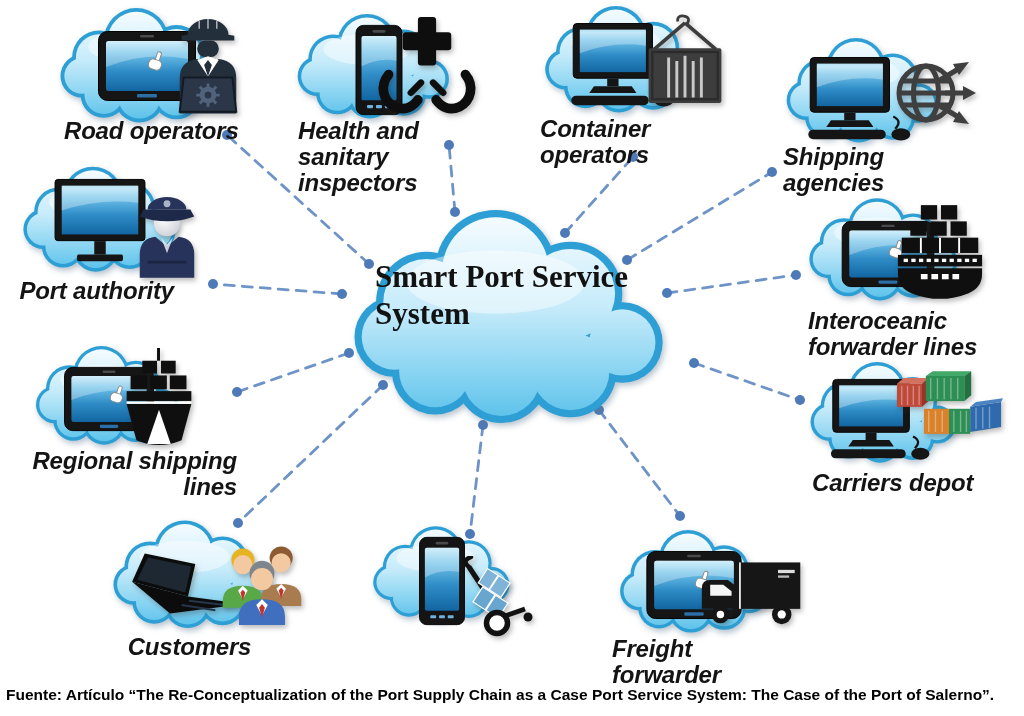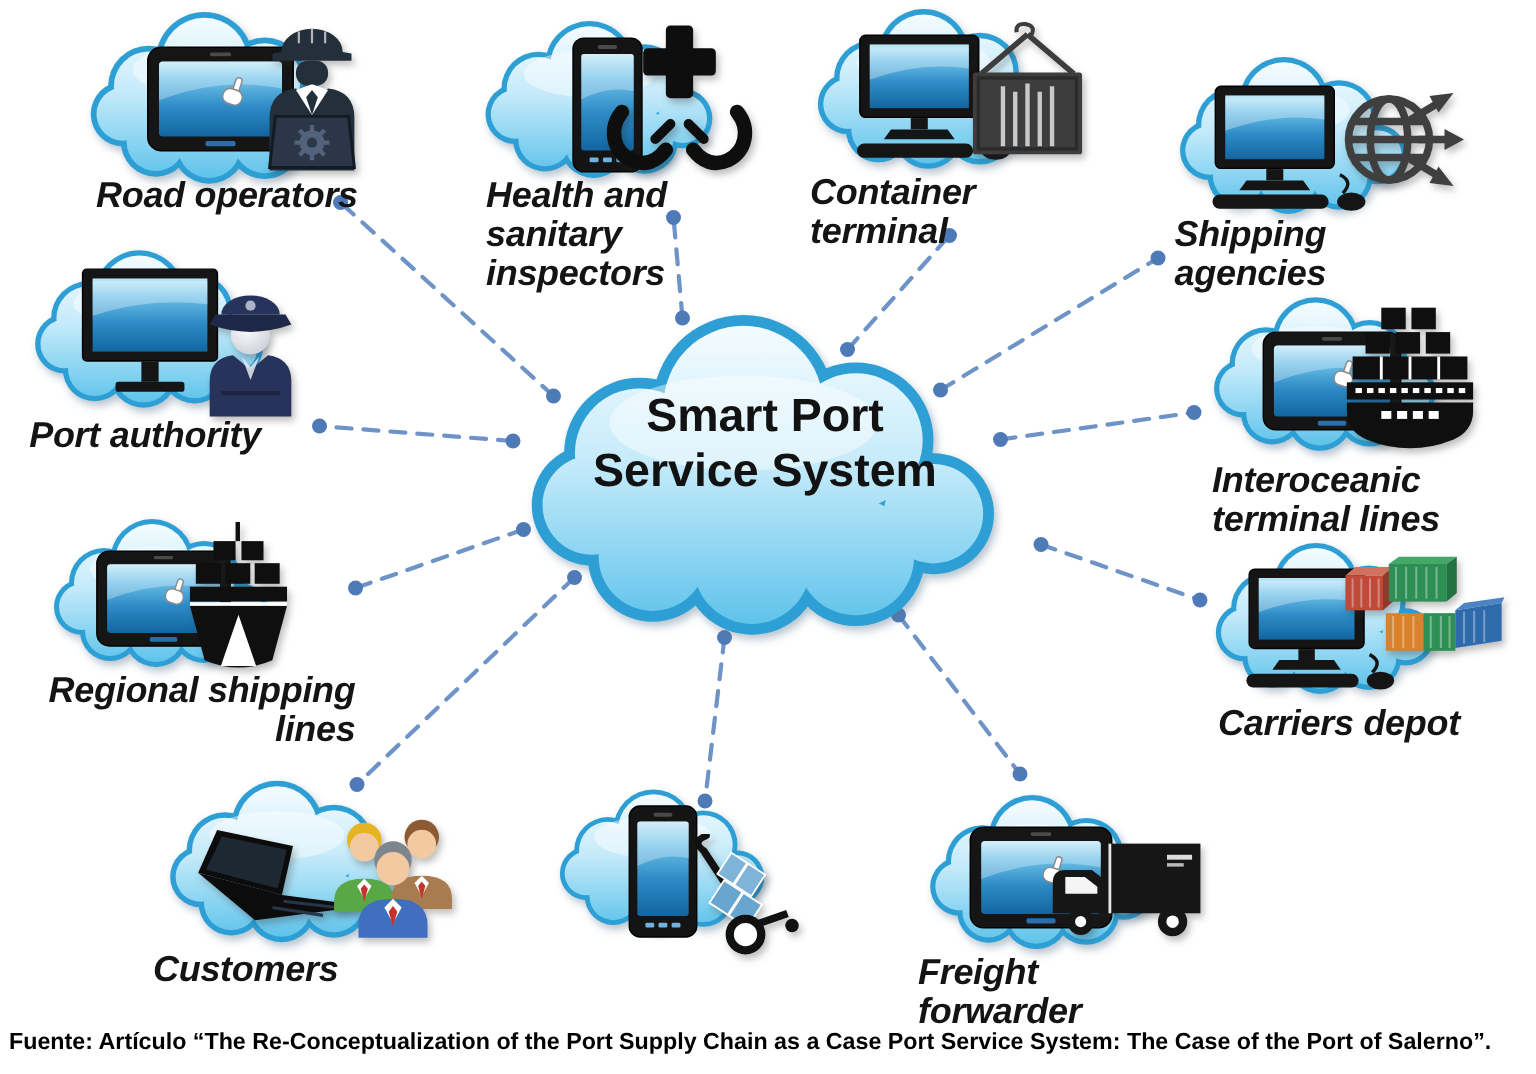--- a/index.html
+++ b/index.html
@@ -357,7 +357,7 @@
   <div class="node-label abs" style="left:8px;top:110px;width:185px;">Road operators</div>
 </div>
 
-<div class="node abs" style="left:321px;top:14px;width:200px;height:160px;">
+<div class="node abs" style="left:295px;top:14px;width:200px;height:160px;">
   <svg class="cloud abs" style="left:0;top:0;width:158px;height:106px;">
       <use href="#cloudShape"></use>
     </svg>

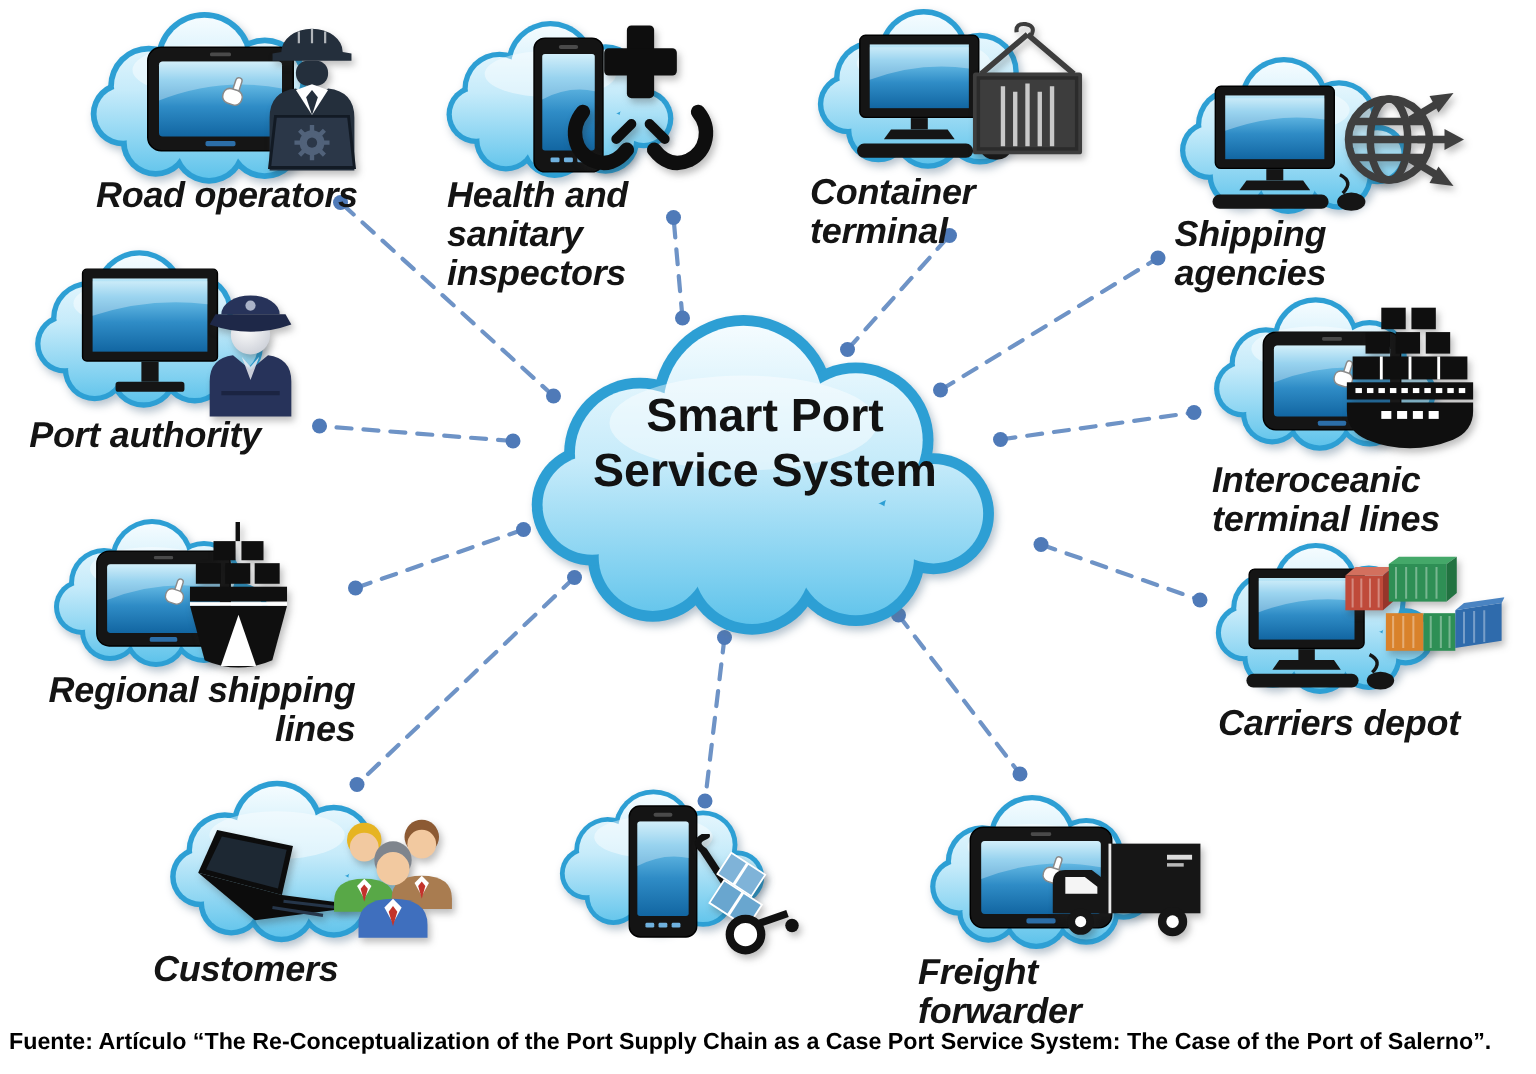--- a/index.html
+++ b/index.html
@@ -380,7 +380,7 @@
   <svg class="icon abs" style="left:102px;top:6px;width:80px;height:100px;">
       <use href="#icoCraneBox"></use>
     </svg>
-  <div class="node-label abs" style="left:-3px;top:110px;width:185px;">Container terminal</div>
+  <div class="node-label abs" style="left:-3px;top:110px;width:185px;">Container operators</div>
 </div>
 
 <div class="node abs" style="left:785px;top:38px;width:200px;height:135px;">

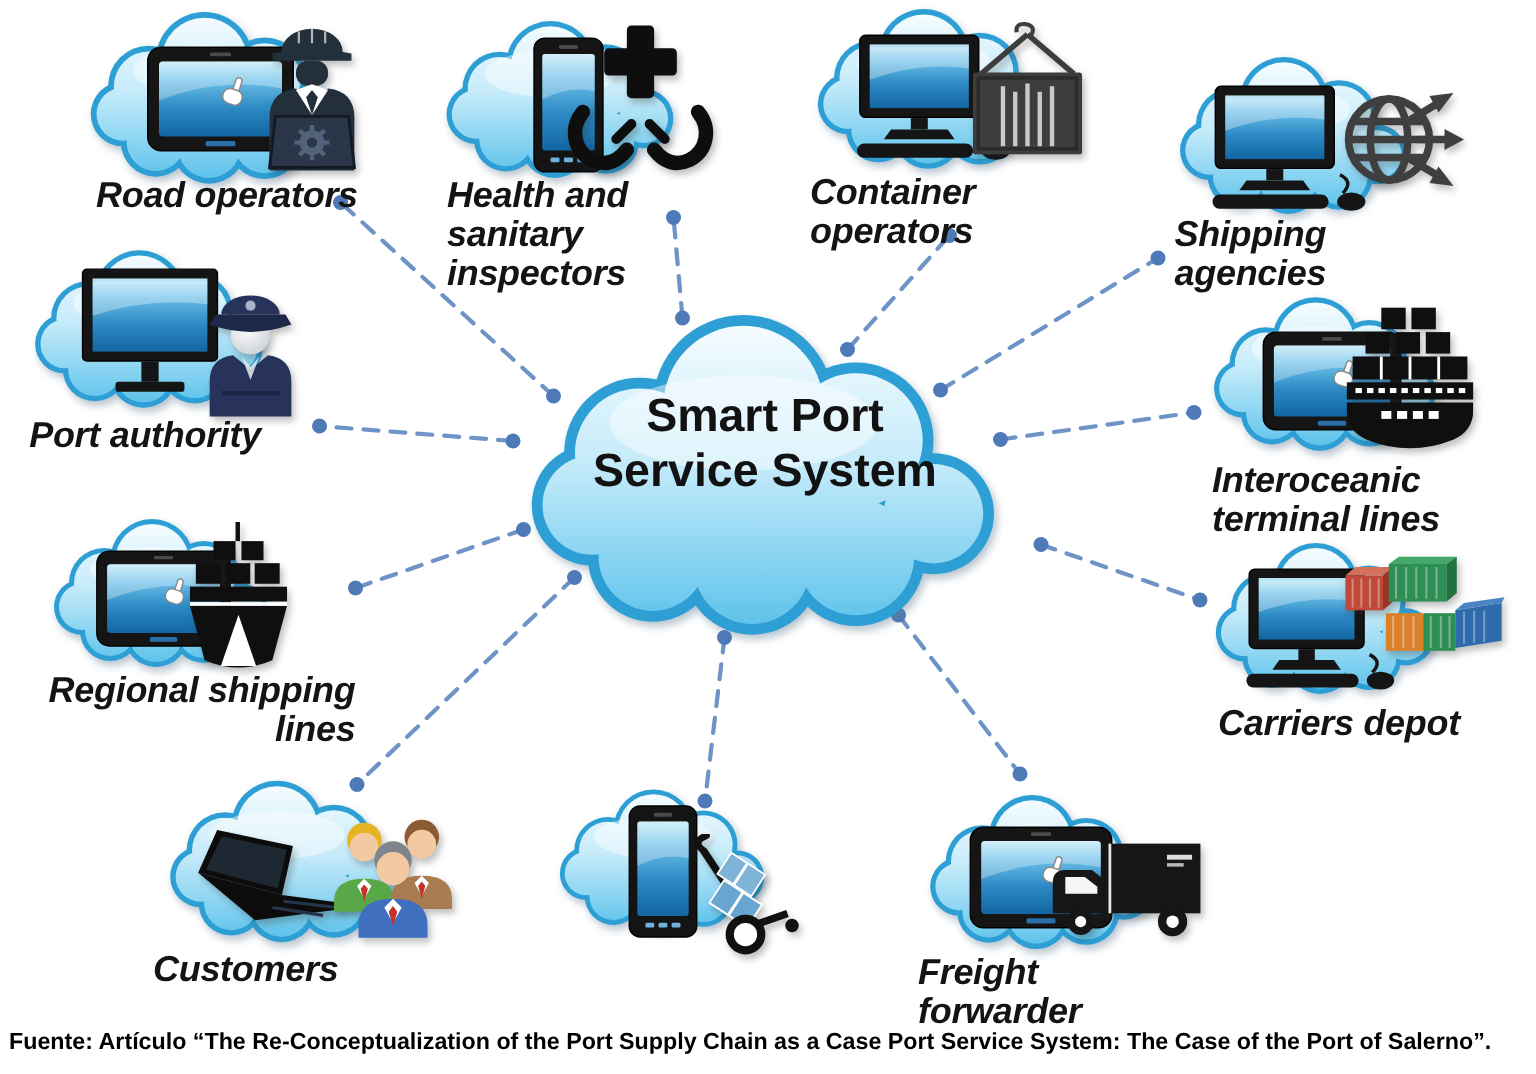--- a/index.html
+++ b/index.html
@@ -17,7 +17,7 @@
   }
   .center-title{
     font-weight:bold;font-size:31px;line-height:37px;color:#121212;
-    text-align:center;letter-spacing:0;
+    text-align:left;letter-spacing:0;font-family:Liberation Serif, serif;
   }
   .caption{font-weight:bold;font-size:15.5px;color:#000;white-space:nowrap;}
   #connector-layer{position:absolute;left:0;top:0;z-index:1;}

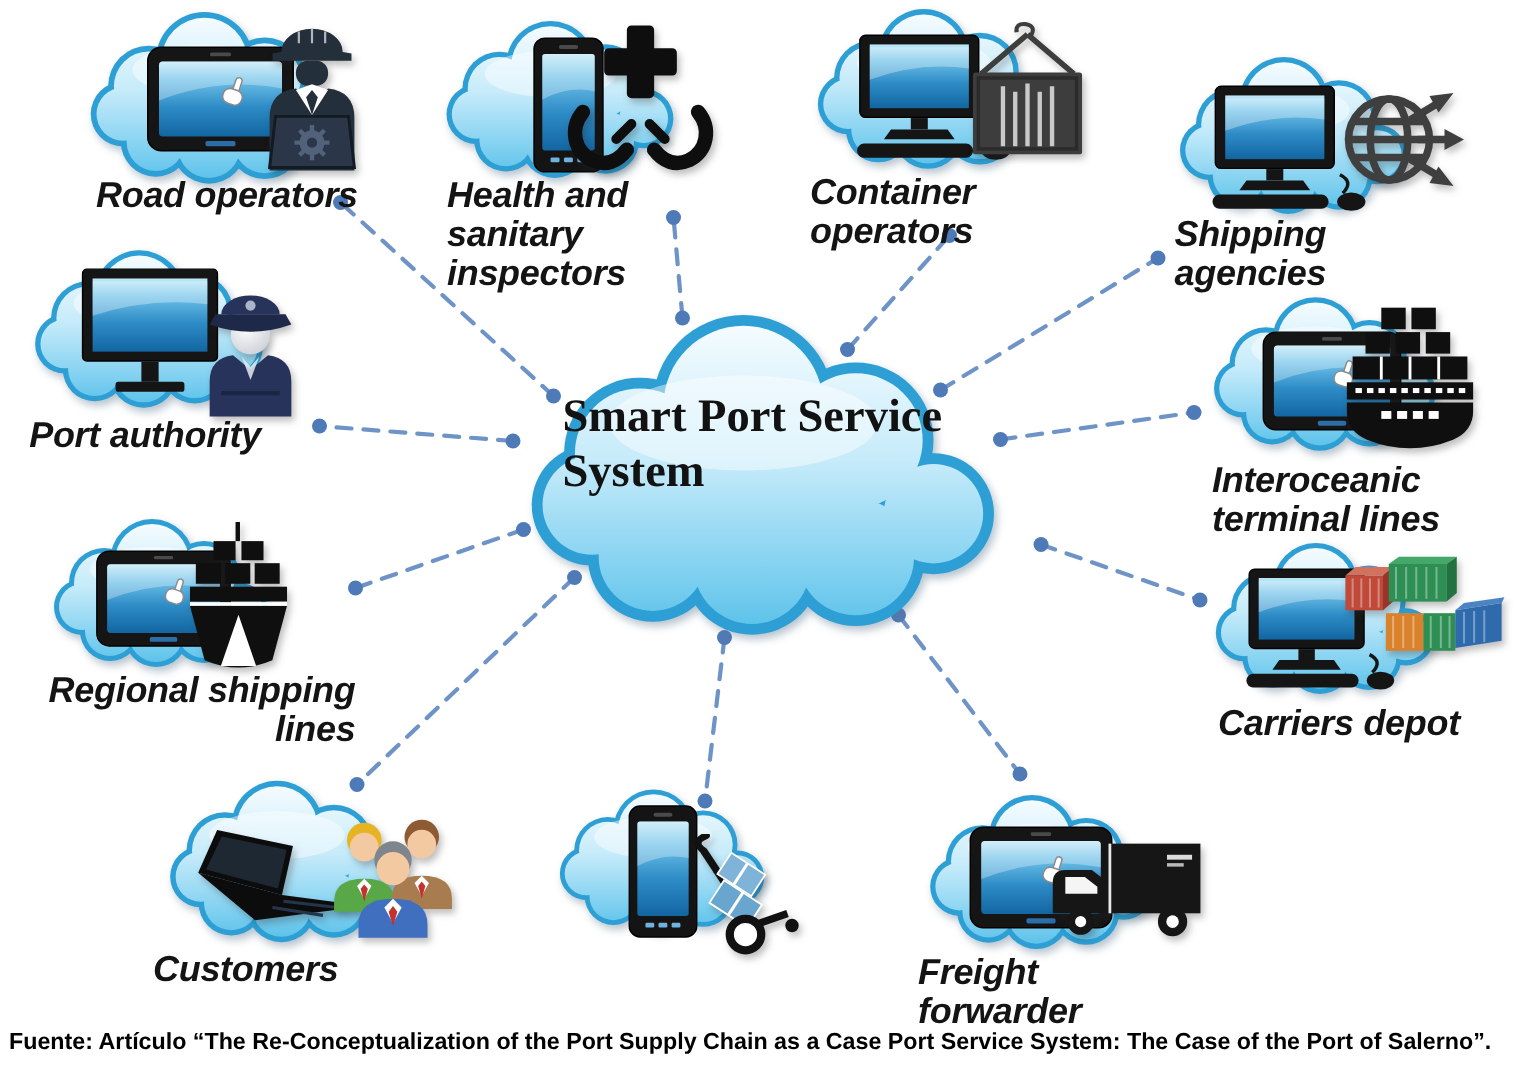--- a/index.html
+++ b/index.html
@@ -419,7 +419,7 @@
   <svg class="icon abs" style="left:88px;top:4px;width:88px;height:100px;">
       <use href="#icoBigShip"></use>
     </svg>
-  <div class="node-label abs" style="left:0;top:110px;width:195px;">Interoceanic terminal lines</div>
+  <div class="node-label abs" style="left:0;top:110px;width:195px;">Interoceanic forwarder lines</div>
 </div>
 
 <div class="node abs" style="left:33px;top:346px;width:210px;height:135px;">

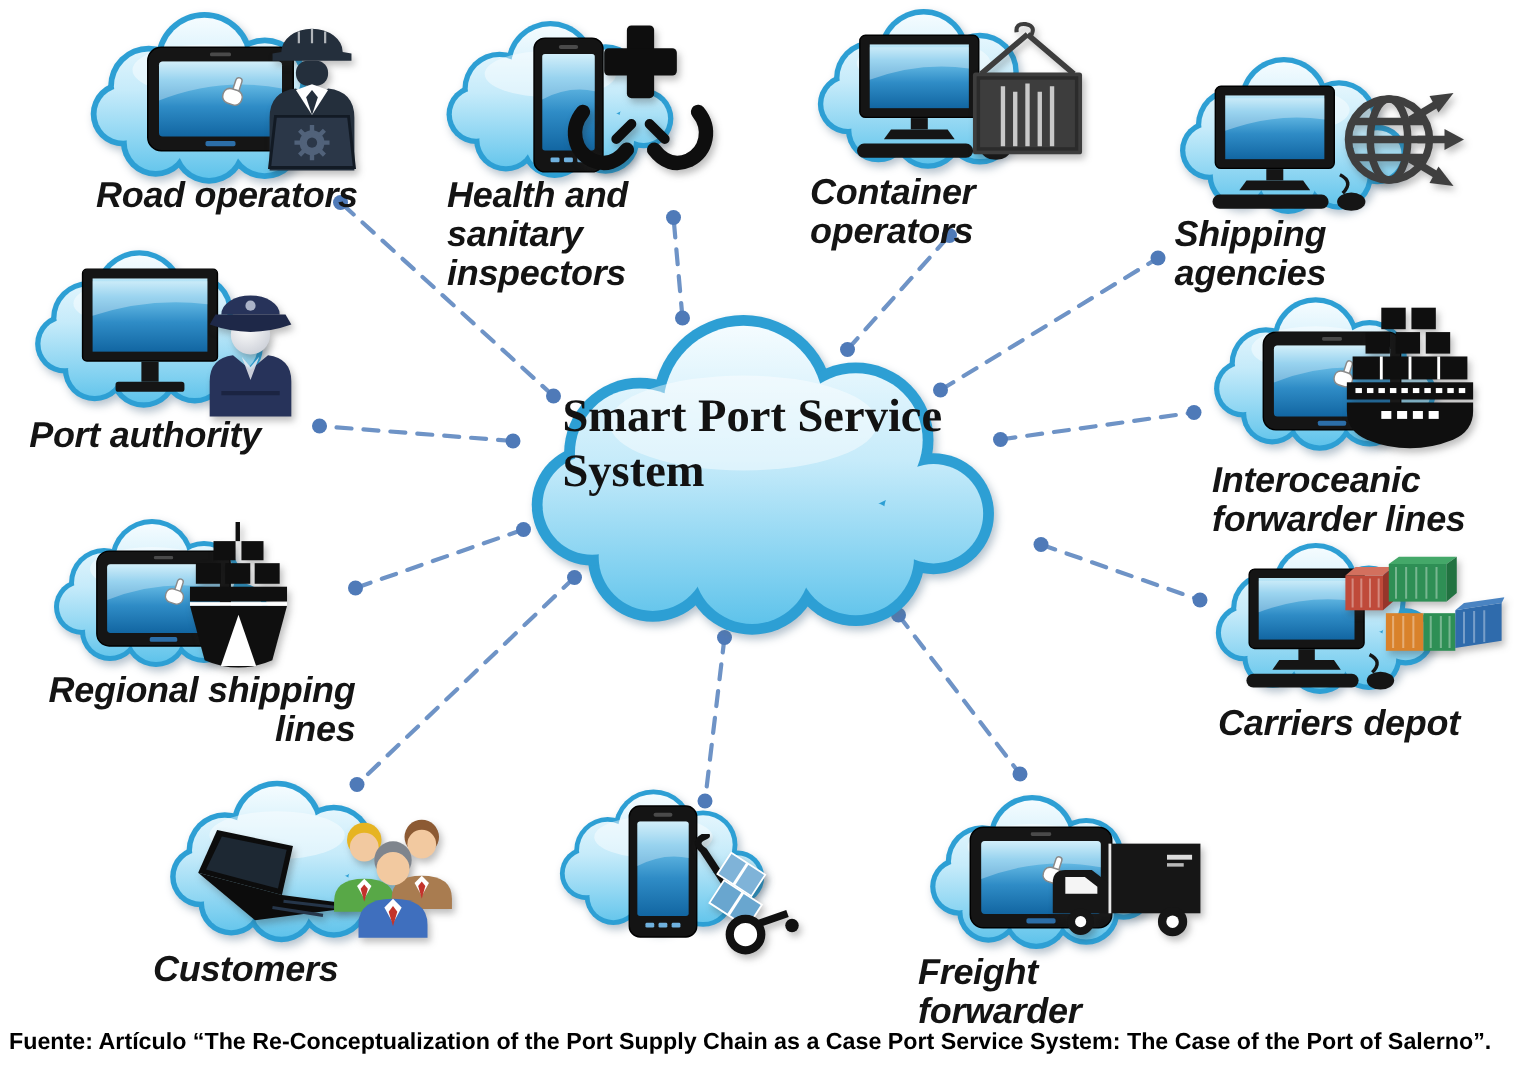--- a/index.html
+++ b/index.html
@@ -458,7 +458,7 @@
   <svg class="icon abs" style="left:104px;top:16px;width:92px;height:90px;">
       <use href="#icoPeople"></use>
     </svg>
-  <div class="node-label abs" style="left:-10px;top:114px;width:175px;">Customers</div>
+  <div class="node-label abs" style="left:-10px;top:114px;width:175px;text-align:center;">Customers</div>
 </div>
 
 <div class="node abs" style="left:372px;top:524px;width:190px;height:135px;">

